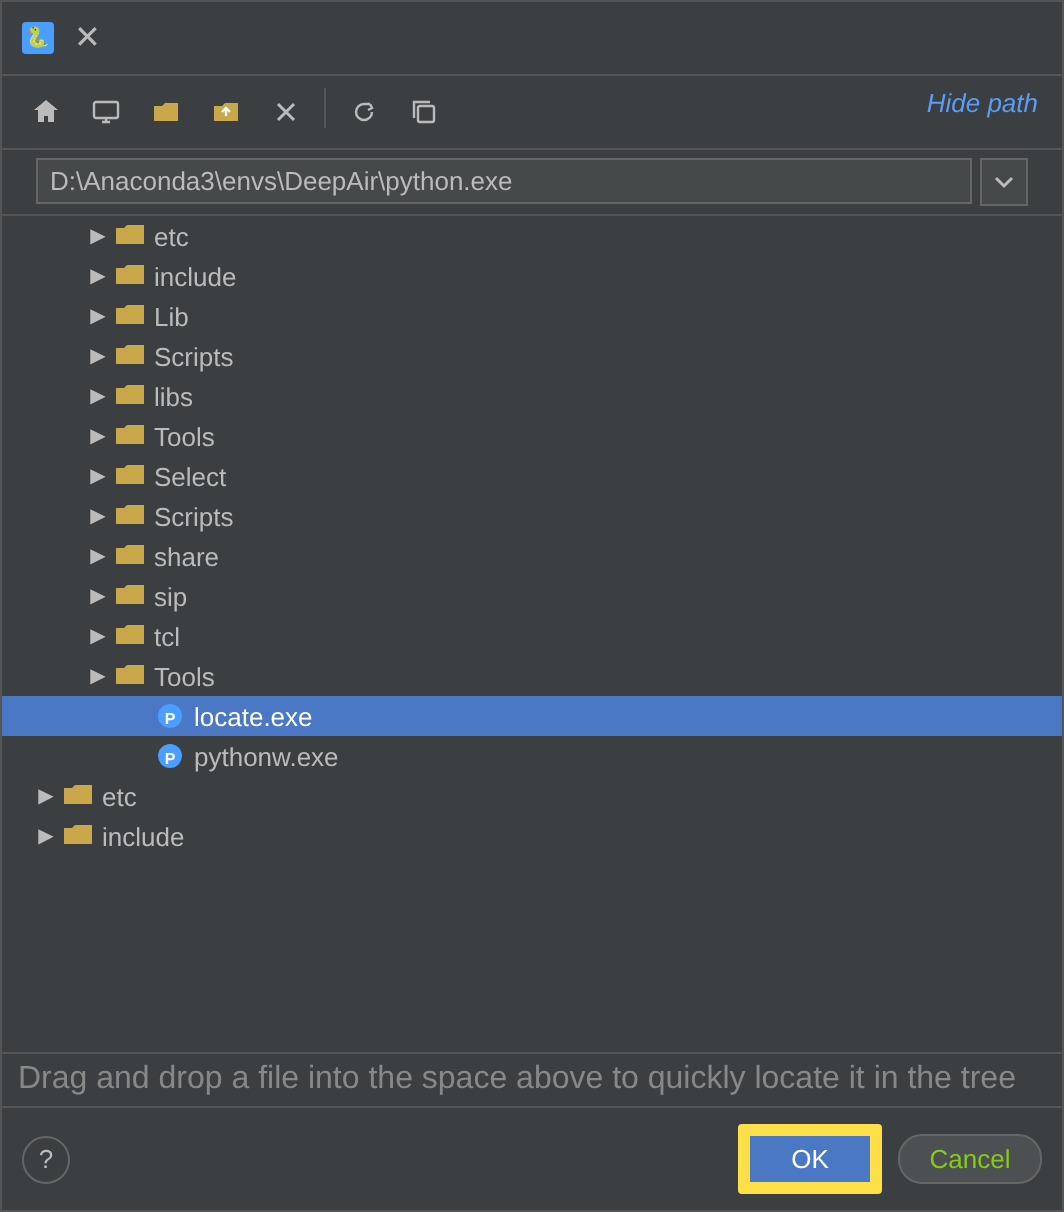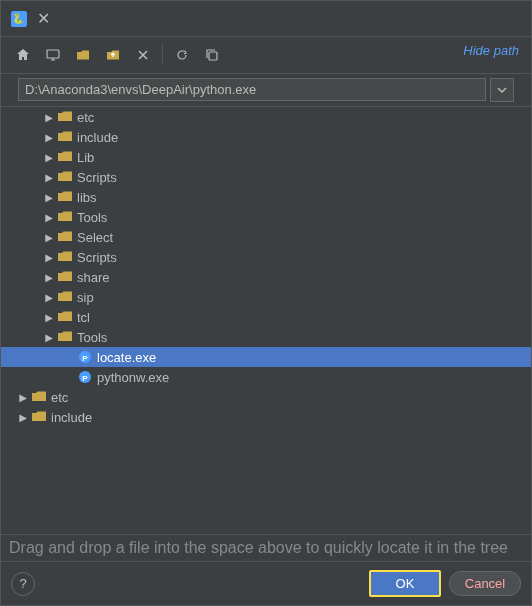--- a/index.html
+++ b/index.html
@@ -203,7 +203,7 @@
     .ok-btn {
       padding: 4px 20px;
       background: #4a78c4;
-      border: 2px solid #fde047;
+      border: 6px solid #fde047;
       color: white;
       cursor: pointer;
       font-size: 13px;

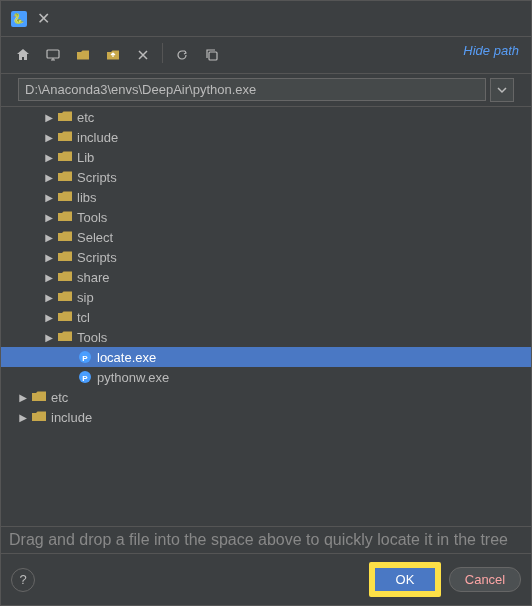--- a/index.html
+++ b/index.html
@@ -214,7 +214,7 @@
       padding: 4px 14px;
       background: #4c5052;
       border: 1px solid #666;
-      color: #fca5a5;
+      color: #84cc16;
       cursor: pointer;
       font-size: 13px;
       border-radius: 12px;

